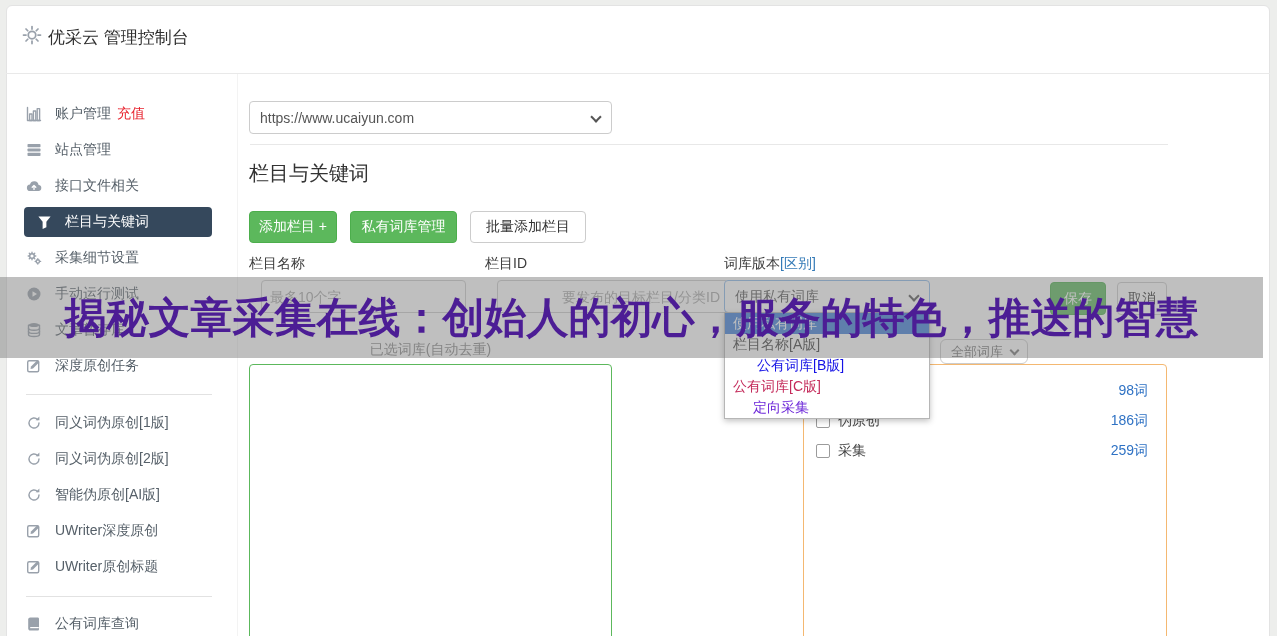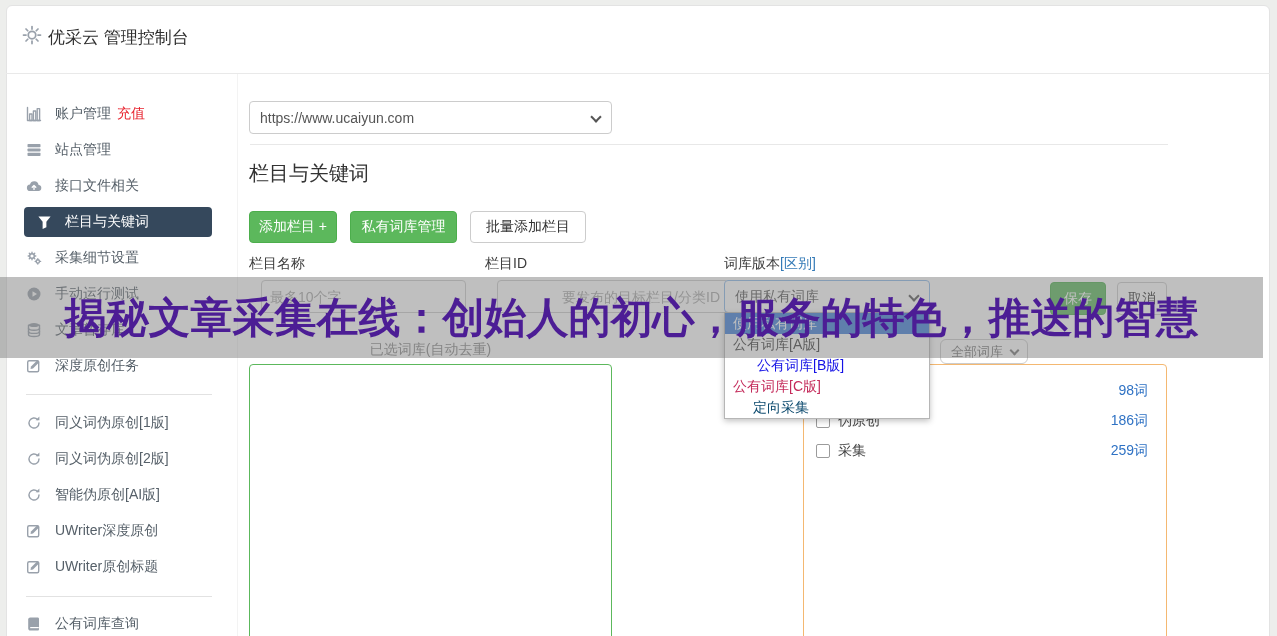--- a/index.html
+++ b/index.html
@@ -249,7 +249,7 @@
 
   <ul class="dropdown">
     <li class="sel" style="color: rgb(255, 255, 255);">使用私有词库</li>
-    <li style="color: rgb(60, 60, 60);">公有词库[A版]</li>
+    <li style="color: rgb(60, 60, 60);">栏目名称[A版]</li>
     <li style="color: rgb(21, 18, 230); margin-left: 24px;">公有词库[B版]</li>
     <li style="color: rgb(196, 42, 90);">公有词库[C版]</li>
     <li style="color: #0c4a6e; padding-left: 28px;">定向采集</li>

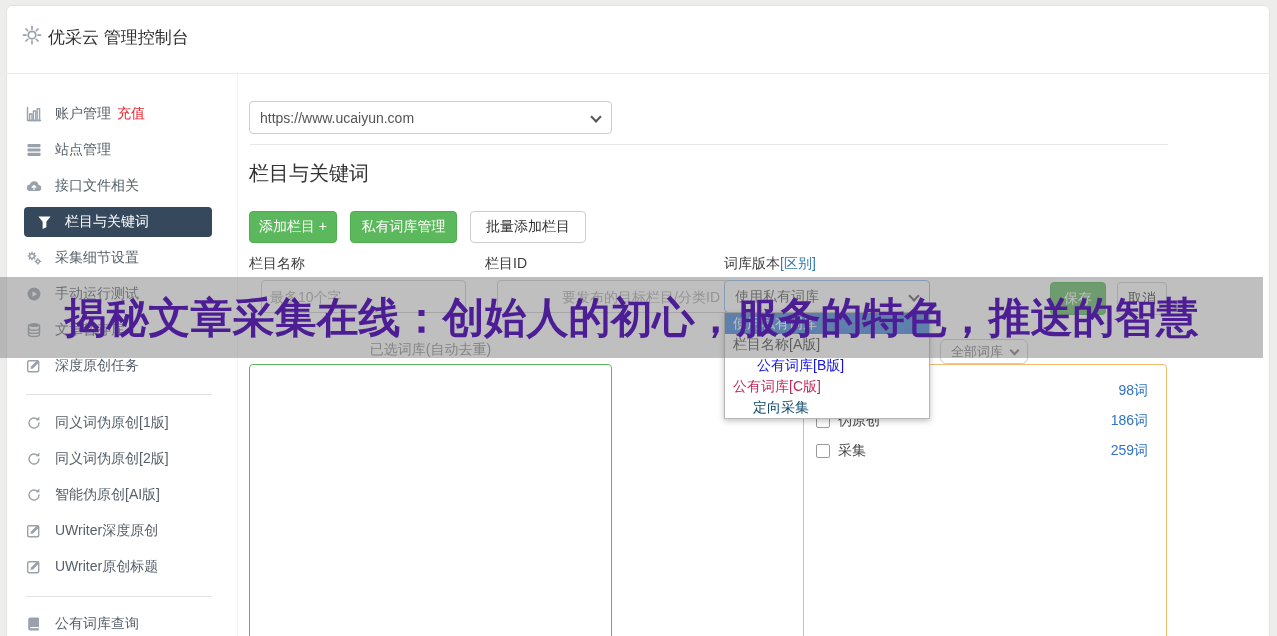--- a/index.html
+++ b/index.html
@@ -252,7 +252,7 @@
     <li style="color: rgb(60, 60, 60);">栏目名称[A版]</li>
     <li style="color: rgb(21, 18, 230); margin-left: 24px;">公有词库[B版]</li>
     <li style="color: rgb(196, 42, 90);">公有词库[C版]</li>
-    <li style="color: #0c4a6e; padding-left: 28px;">定向采集</li>
+    <li style="color: #6d28d9; padding-left: 28px;">定向采集</li>
   </ul>
 
   <div class="sel-title">已选词库(自动去重)</div>

